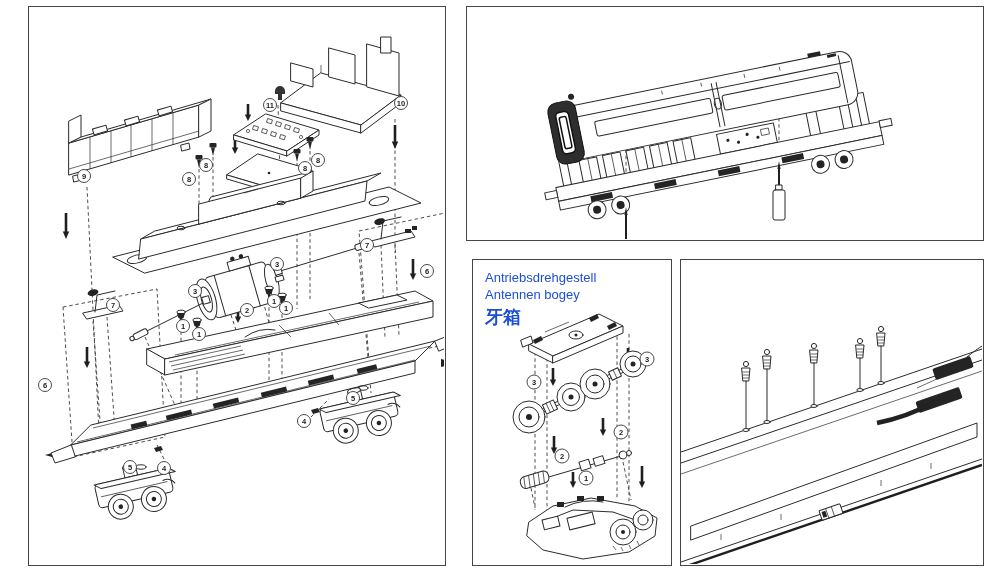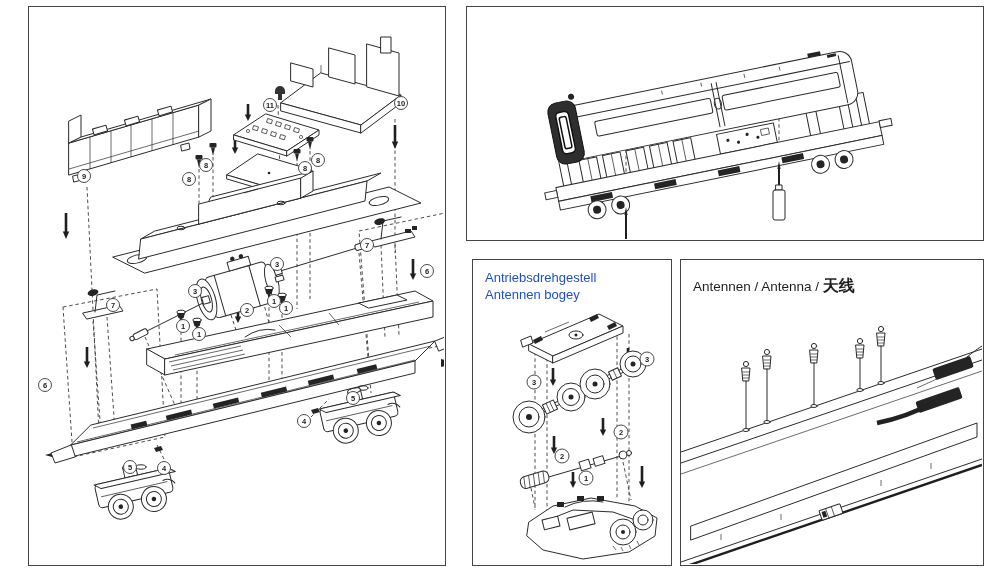--- a/index.html
+++ b/index.html
@@ -675,9 +675,6 @@
   </section>
 
   <section class="panel" style="left:680px;top:259px;width:304px;height:307px;">
-    <div class="ptitle ptitle-inline" style="position:absolute;left:12px;top:16px;z-index:2;">
-      <span>Antennen / Antenna / </span><span class="cjk2">天线</span>
-    </div>
     <svg width="301" height="304" viewBox="0 0 301 304">
 
       <g>

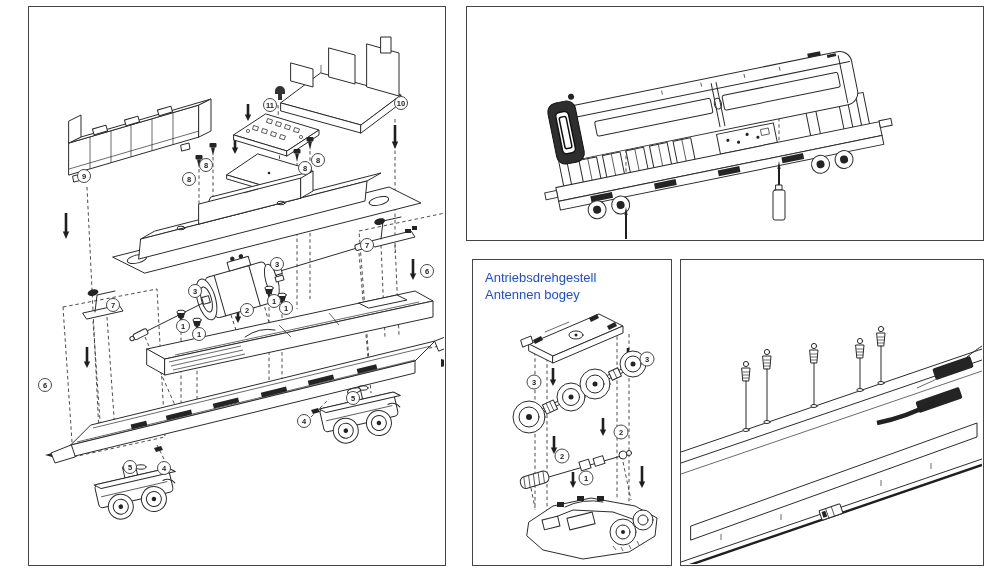--- a/index.html
+++ b/index.html
@@ -526,6 +526,7 @@
     <div class="ptitle" style="top:10px;">
       <span>Antriebsdrehgestell</span><br>
       <span>Antennen bogey</span>
+      <span class="cjk">牙箱</span>
     </div>
     <svg width="197" height="304" viewBox="0 0 197 304">
 

